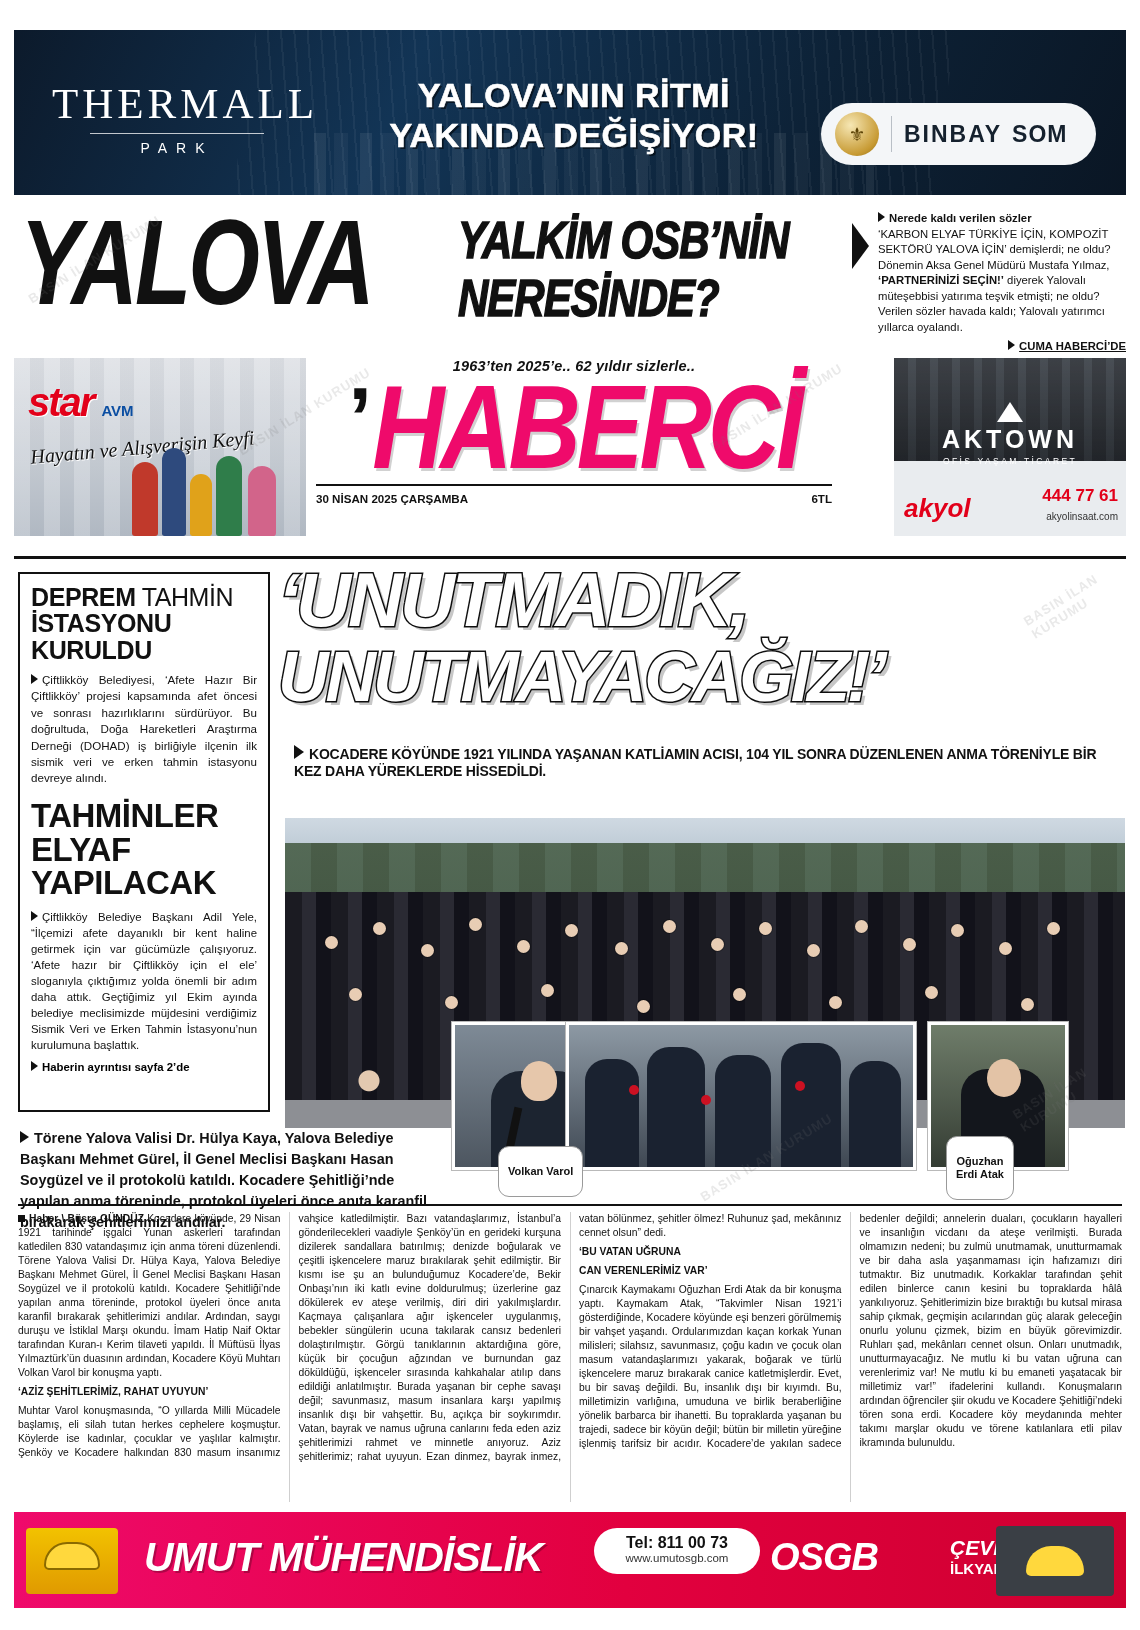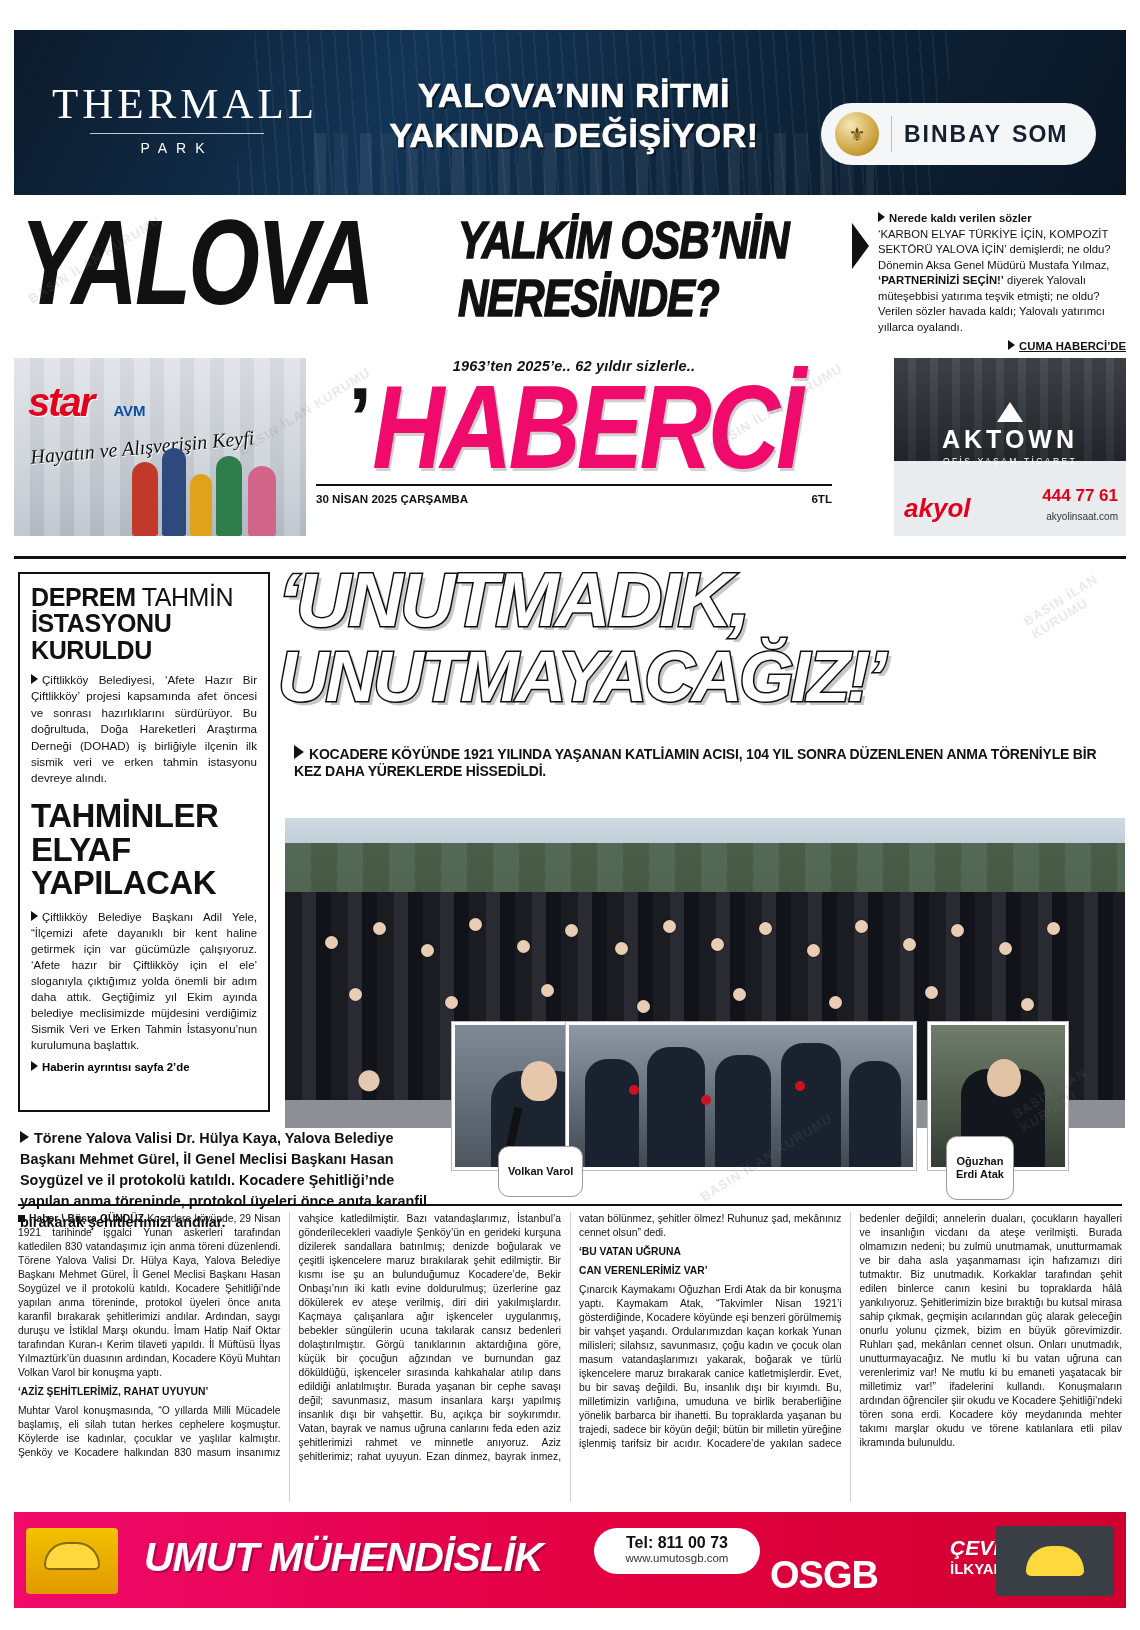--- a/index.html
+++ b/index.html
@@ -116,7 +116,7 @@
   }
   .star-logo { position: absolute; left: 14px; top: 22px; color:#e2001a; font-weight:bold;}
   .star-logo .s1 { font-size: 40px; font-style: italic; letter-spacing:-2px; text-shadow:1px 1px 0 #fff;}
-  .star-logo .avm { font-size: 15px; color:#0b4ea2; margin-left:20px;}
+  .star-logo .avm { font-size: 15px; color:#0b4ea2; margin-left:8px;}
   .star-sub {
     position:absolute; left:16px; top:78px; font-family:"Liberation Serif", serif;
     font-style: italic; font-size: 20px; color:#111; transform: rotate(-5deg);

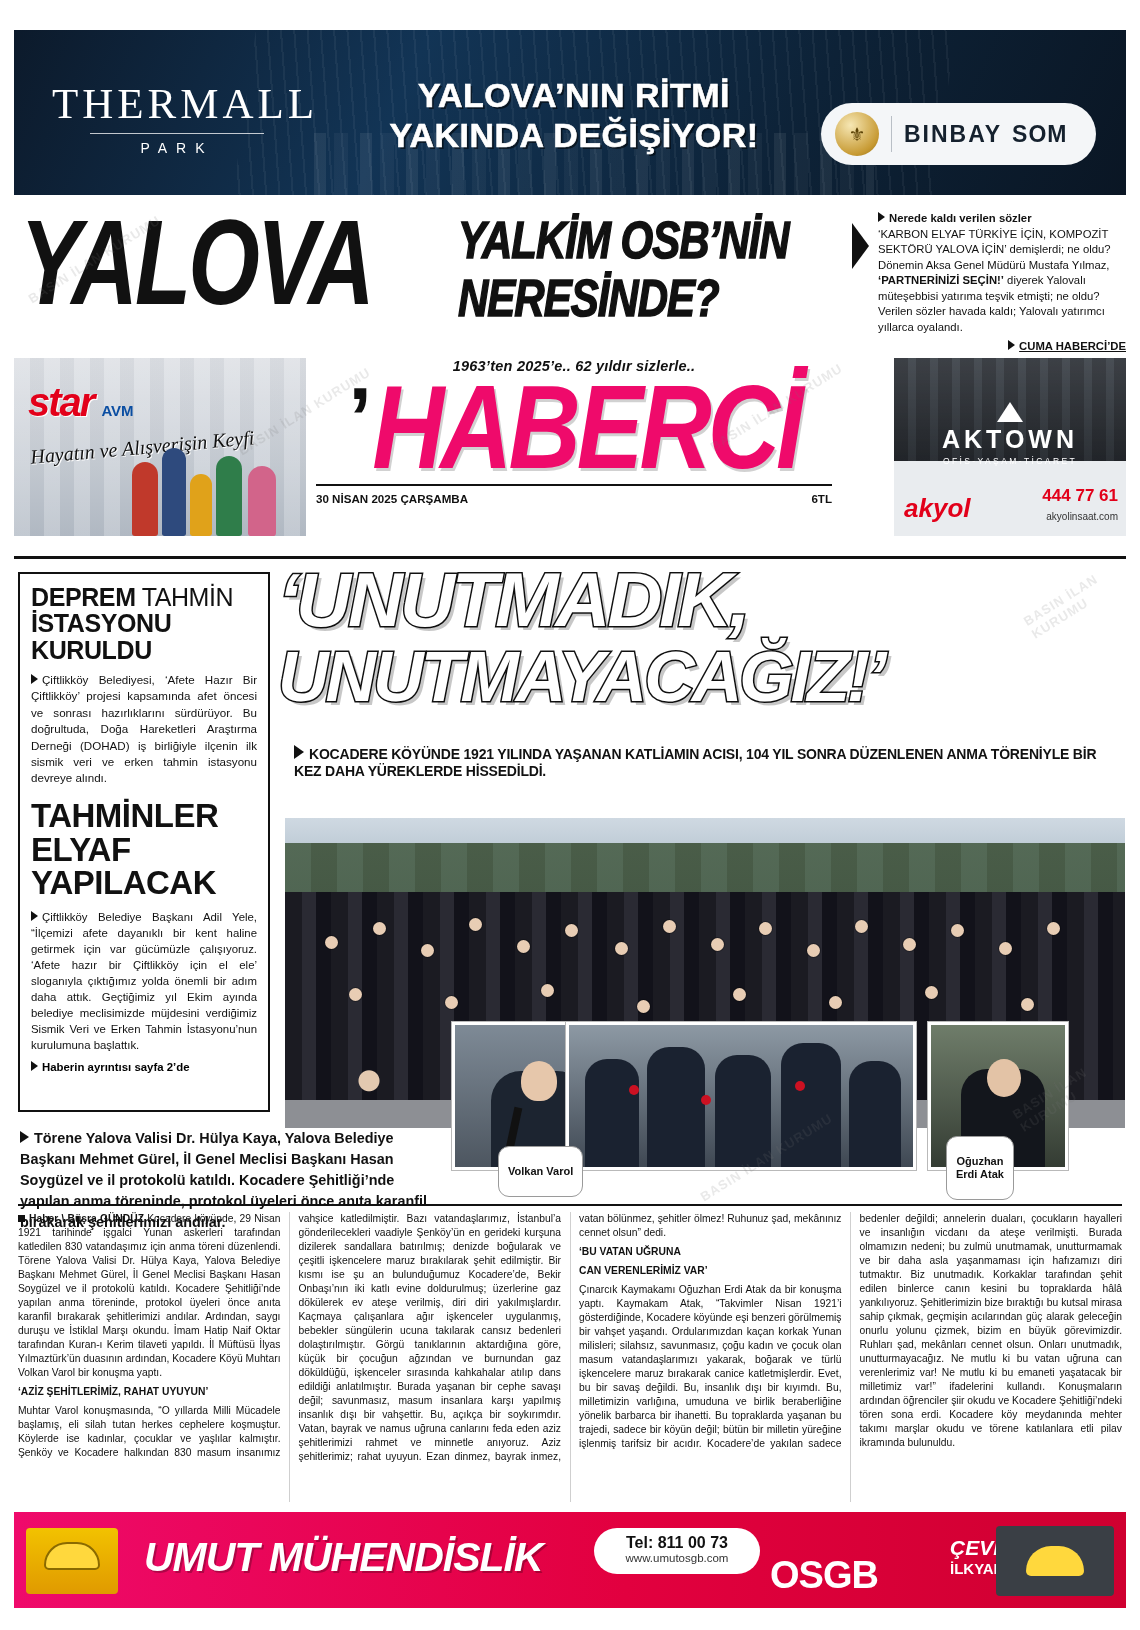--- a/index.html
+++ b/index.html
@@ -330,7 +330,7 @@
   .ba-phone .u { font-size: 11.5px; color:#333; }
   .ba-osgb {
     position:absolute; left:756px; top:24px; font-size: 38px; font-weight:bold;
-    color:#fff; letter-spacing:-1px;margin-top:18px;
+    color:#fff; font-style:italic; letter-spacing:-1px;
   }
   .ba-cevre { position:absolute; left:936px; top:24px; color:#fff;}
   .ba-cevre .a { font-size: 21px; font-weight:bold; font-style:italic;}

